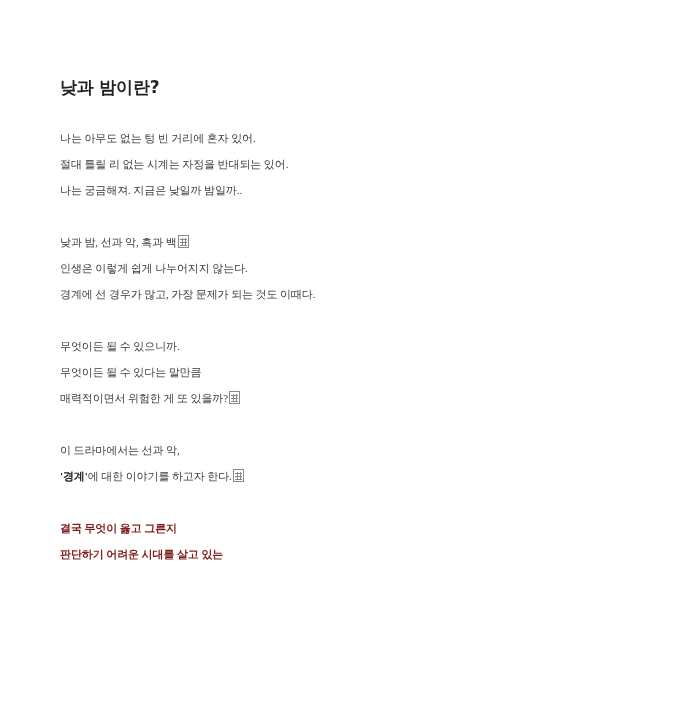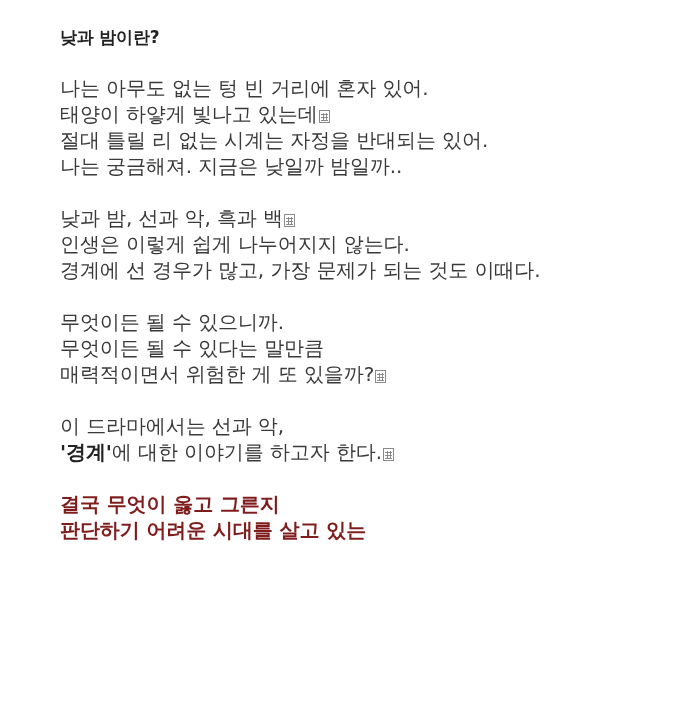--- a/index.html
+++ b/index.html
@@ -18,7 +18,7 @@
     box-sizing: border-box;
     width: 700px;
     height: 605px;
-    padding: 26px 60px 20px 60px;
+    padding: 76px 60px 20px 60px;
     background: #ffffff;
   }
   .doc-title {

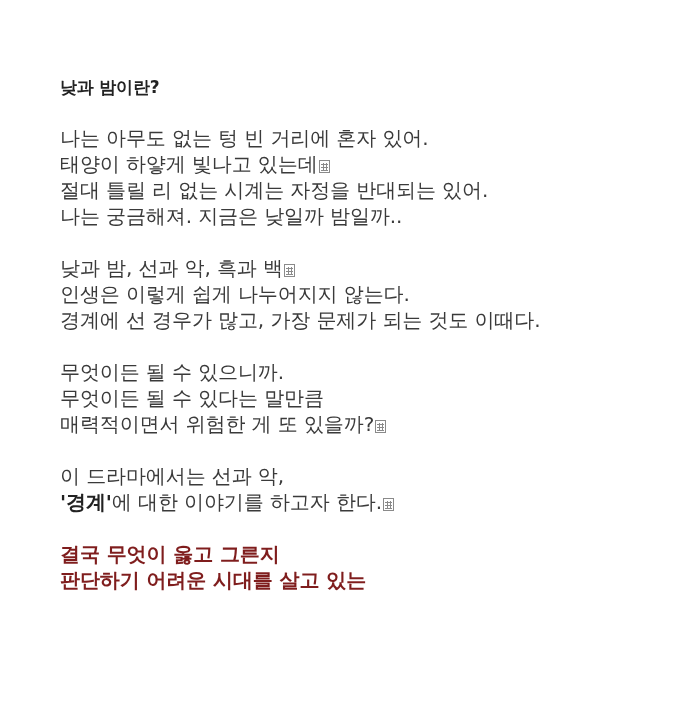--- a/index.html
+++ b/index.html
@@ -35,11 +35,12 @@
     margin-bottom: 0;
   }
   .line {
-    font-size: 20px;
+    font-size: 11px;
     line-height: 26px;
     color: #3a3a3a;
     letter-spacing: -0.1px;
     white-space: pre-wrap;
+    font-family: Liberation Serif, serif;
   }
   .line.bold {
     font-weight: bold;

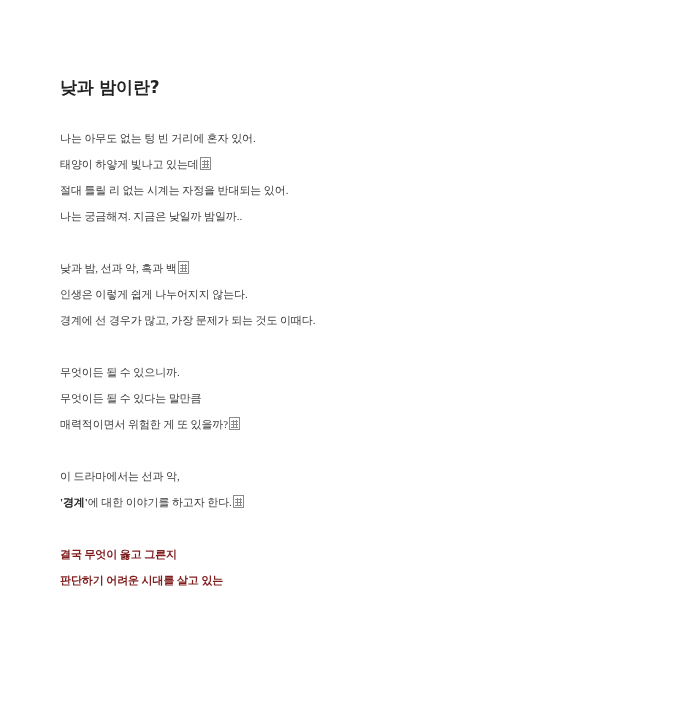--- a/index.html
+++ b/index.html
@@ -87,7 +87,6 @@
   <div class="body-content">
       <div class="para">
         <div class="line">나는 아무도 없는 텅 빈 거리에 혼자 있어.</div>
-        <div class="line">태양이 하얗게 빛나고 있는데<span class="tofu"></span></div>
         <div class="line">절대 틀릴 리 없는 시계는 자정을 반대되는 있어.</div>
         <div class="line">나는 궁금해져. 지금은 낮일까 밤일까..</div>
       </div>

